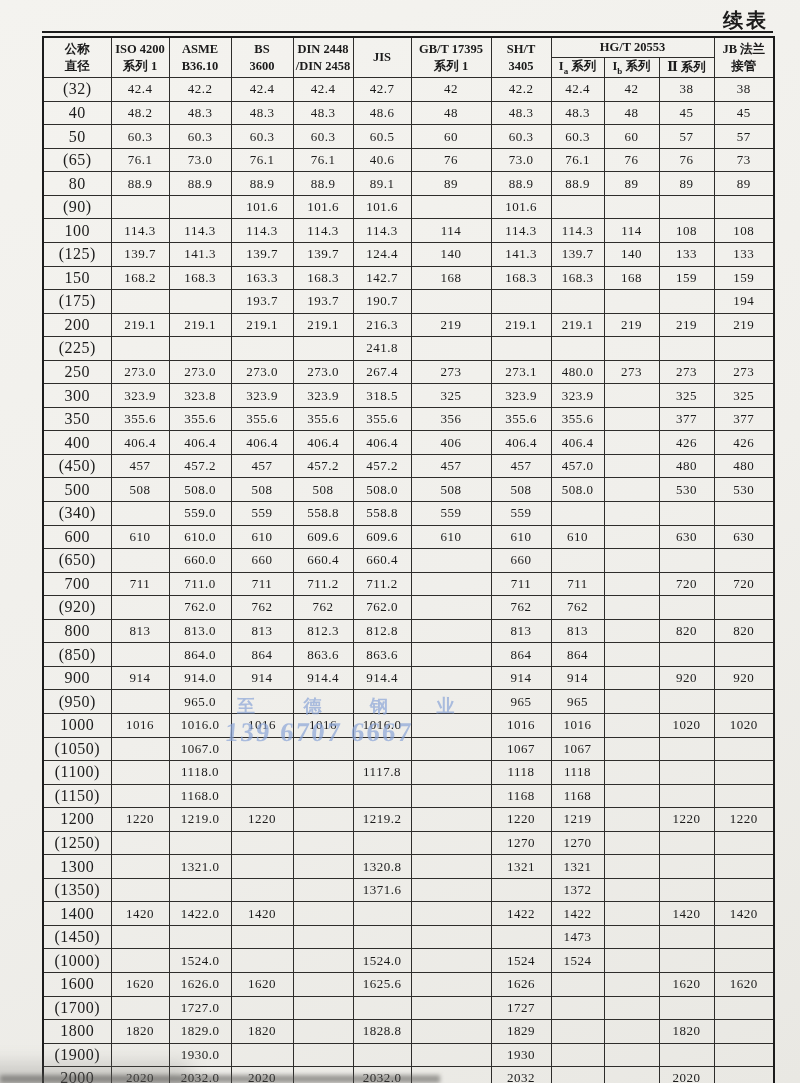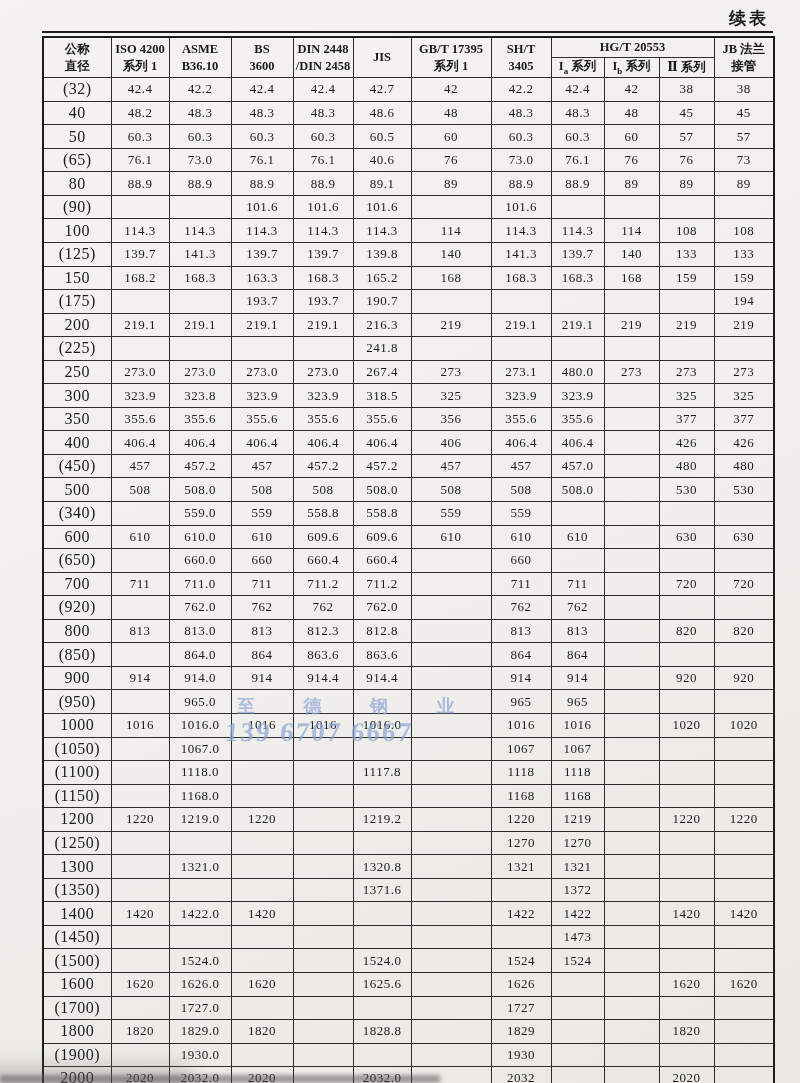--- a/index.html
+++ b/index.html
@@ -11,7 +11,7 @@
   }
   .continued {
     position:absolute; top:7px; right:31px;
-    font-size:17px; font-weight:bold; letter-spacing:3px;
+    font-size:20px; font-weight:bold; letter-spacing:3px;
   }
   .tablewrap {
     position:absolute; left:42px; top:31px; width:731px;

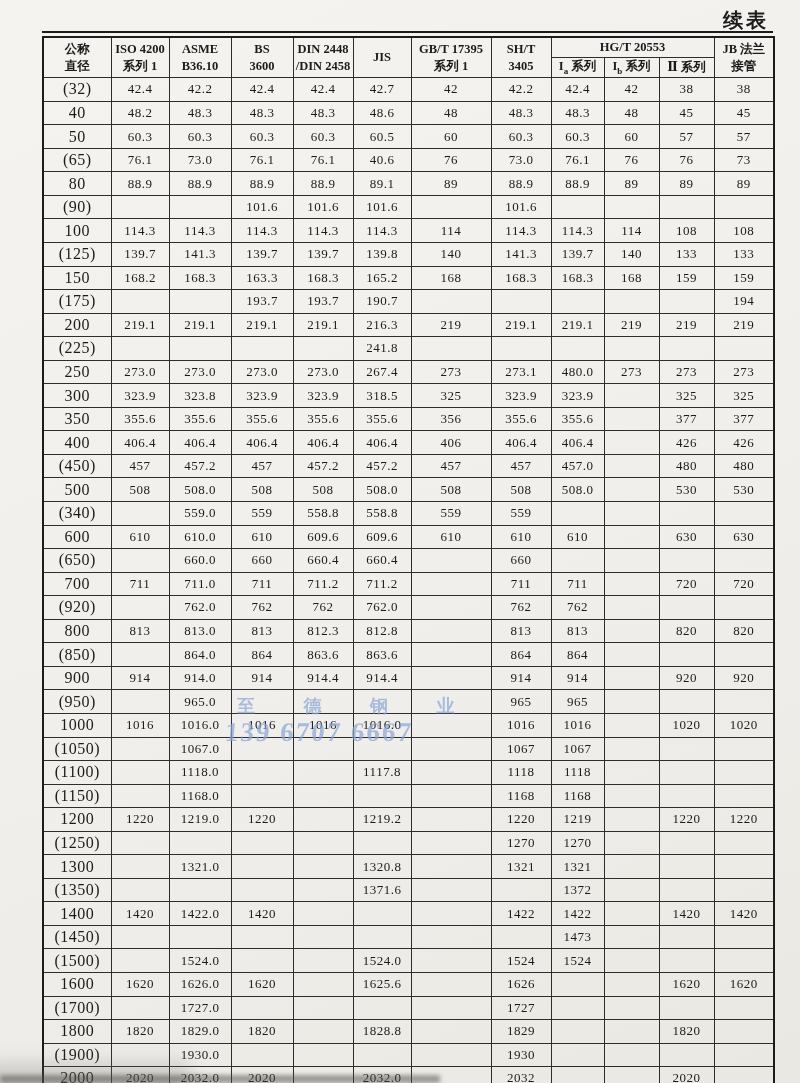--- a/index.html
+++ b/index.html
@@ -216,7 +216,7 @@
             <td>141.3</td>
             <td>139.7</td>
             <td>139.7</td>
-            <td>139.8</td>
+            <td>124.4</td>
             <td>140</td>
             <td>141.3</td>
             <td>139.7</td>

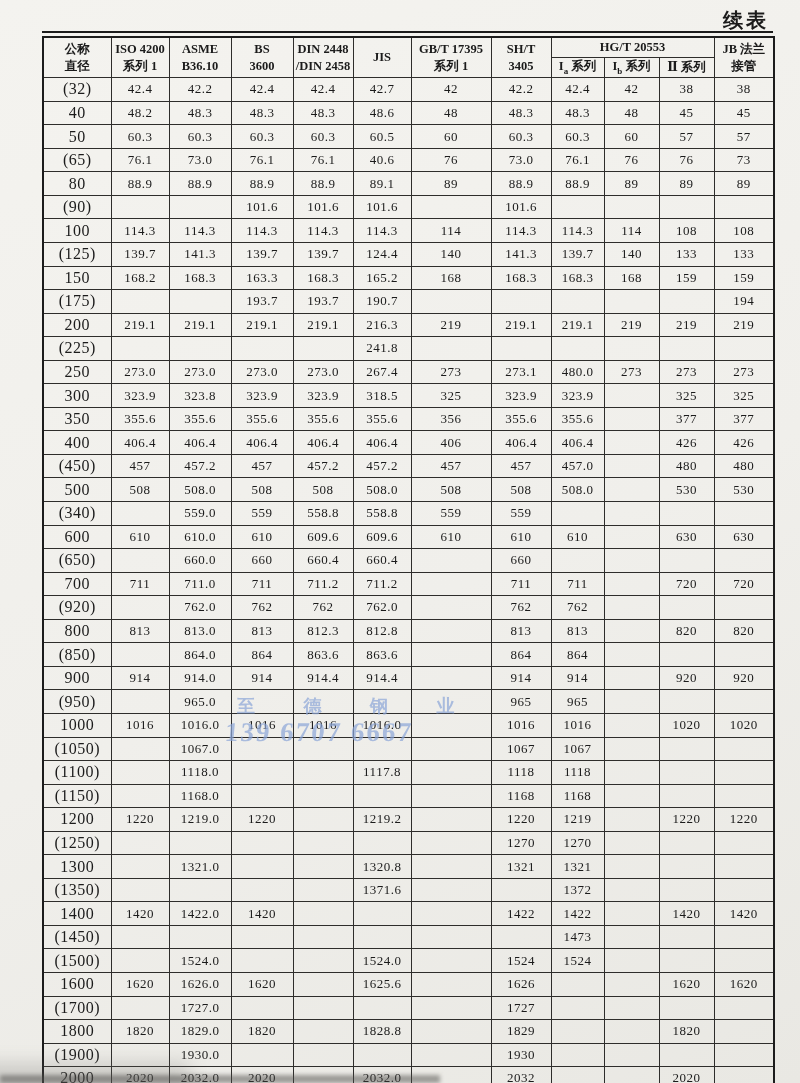--- a/index.html
+++ b/index.html
@@ -230,7 +230,7 @@
             <td>168.3</td>
             <td>163.3</td>
             <td>168.3</td>
-            <td>165.2</td>
+            <td>142.7</td>
             <td>168</td>
             <td>168.3</td>
             <td>168.3</td>

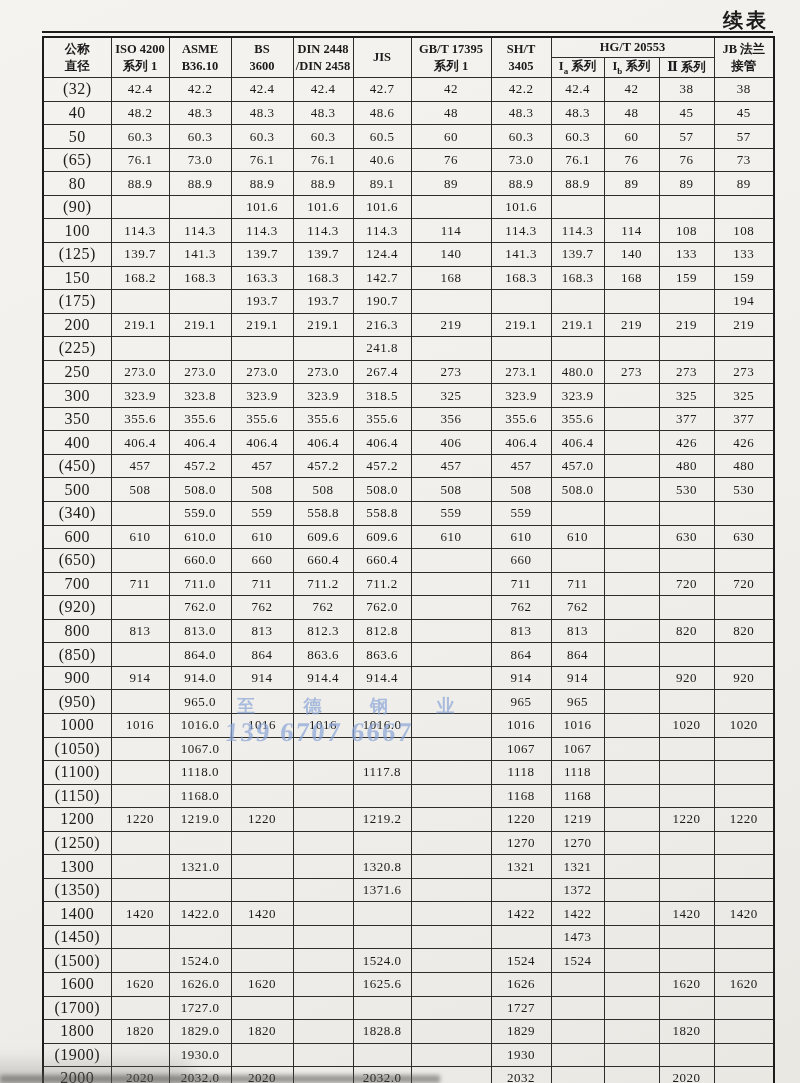--- a/index.html
+++ b/index.html
@@ -631,7 +631,7 @@
             <td></td>
           </tr>
           <tr>
-            <td>(1500)</td>
+            <td>(1000)</td>
             <td></td>
             <td>1524.0</td>
             <td></td>

